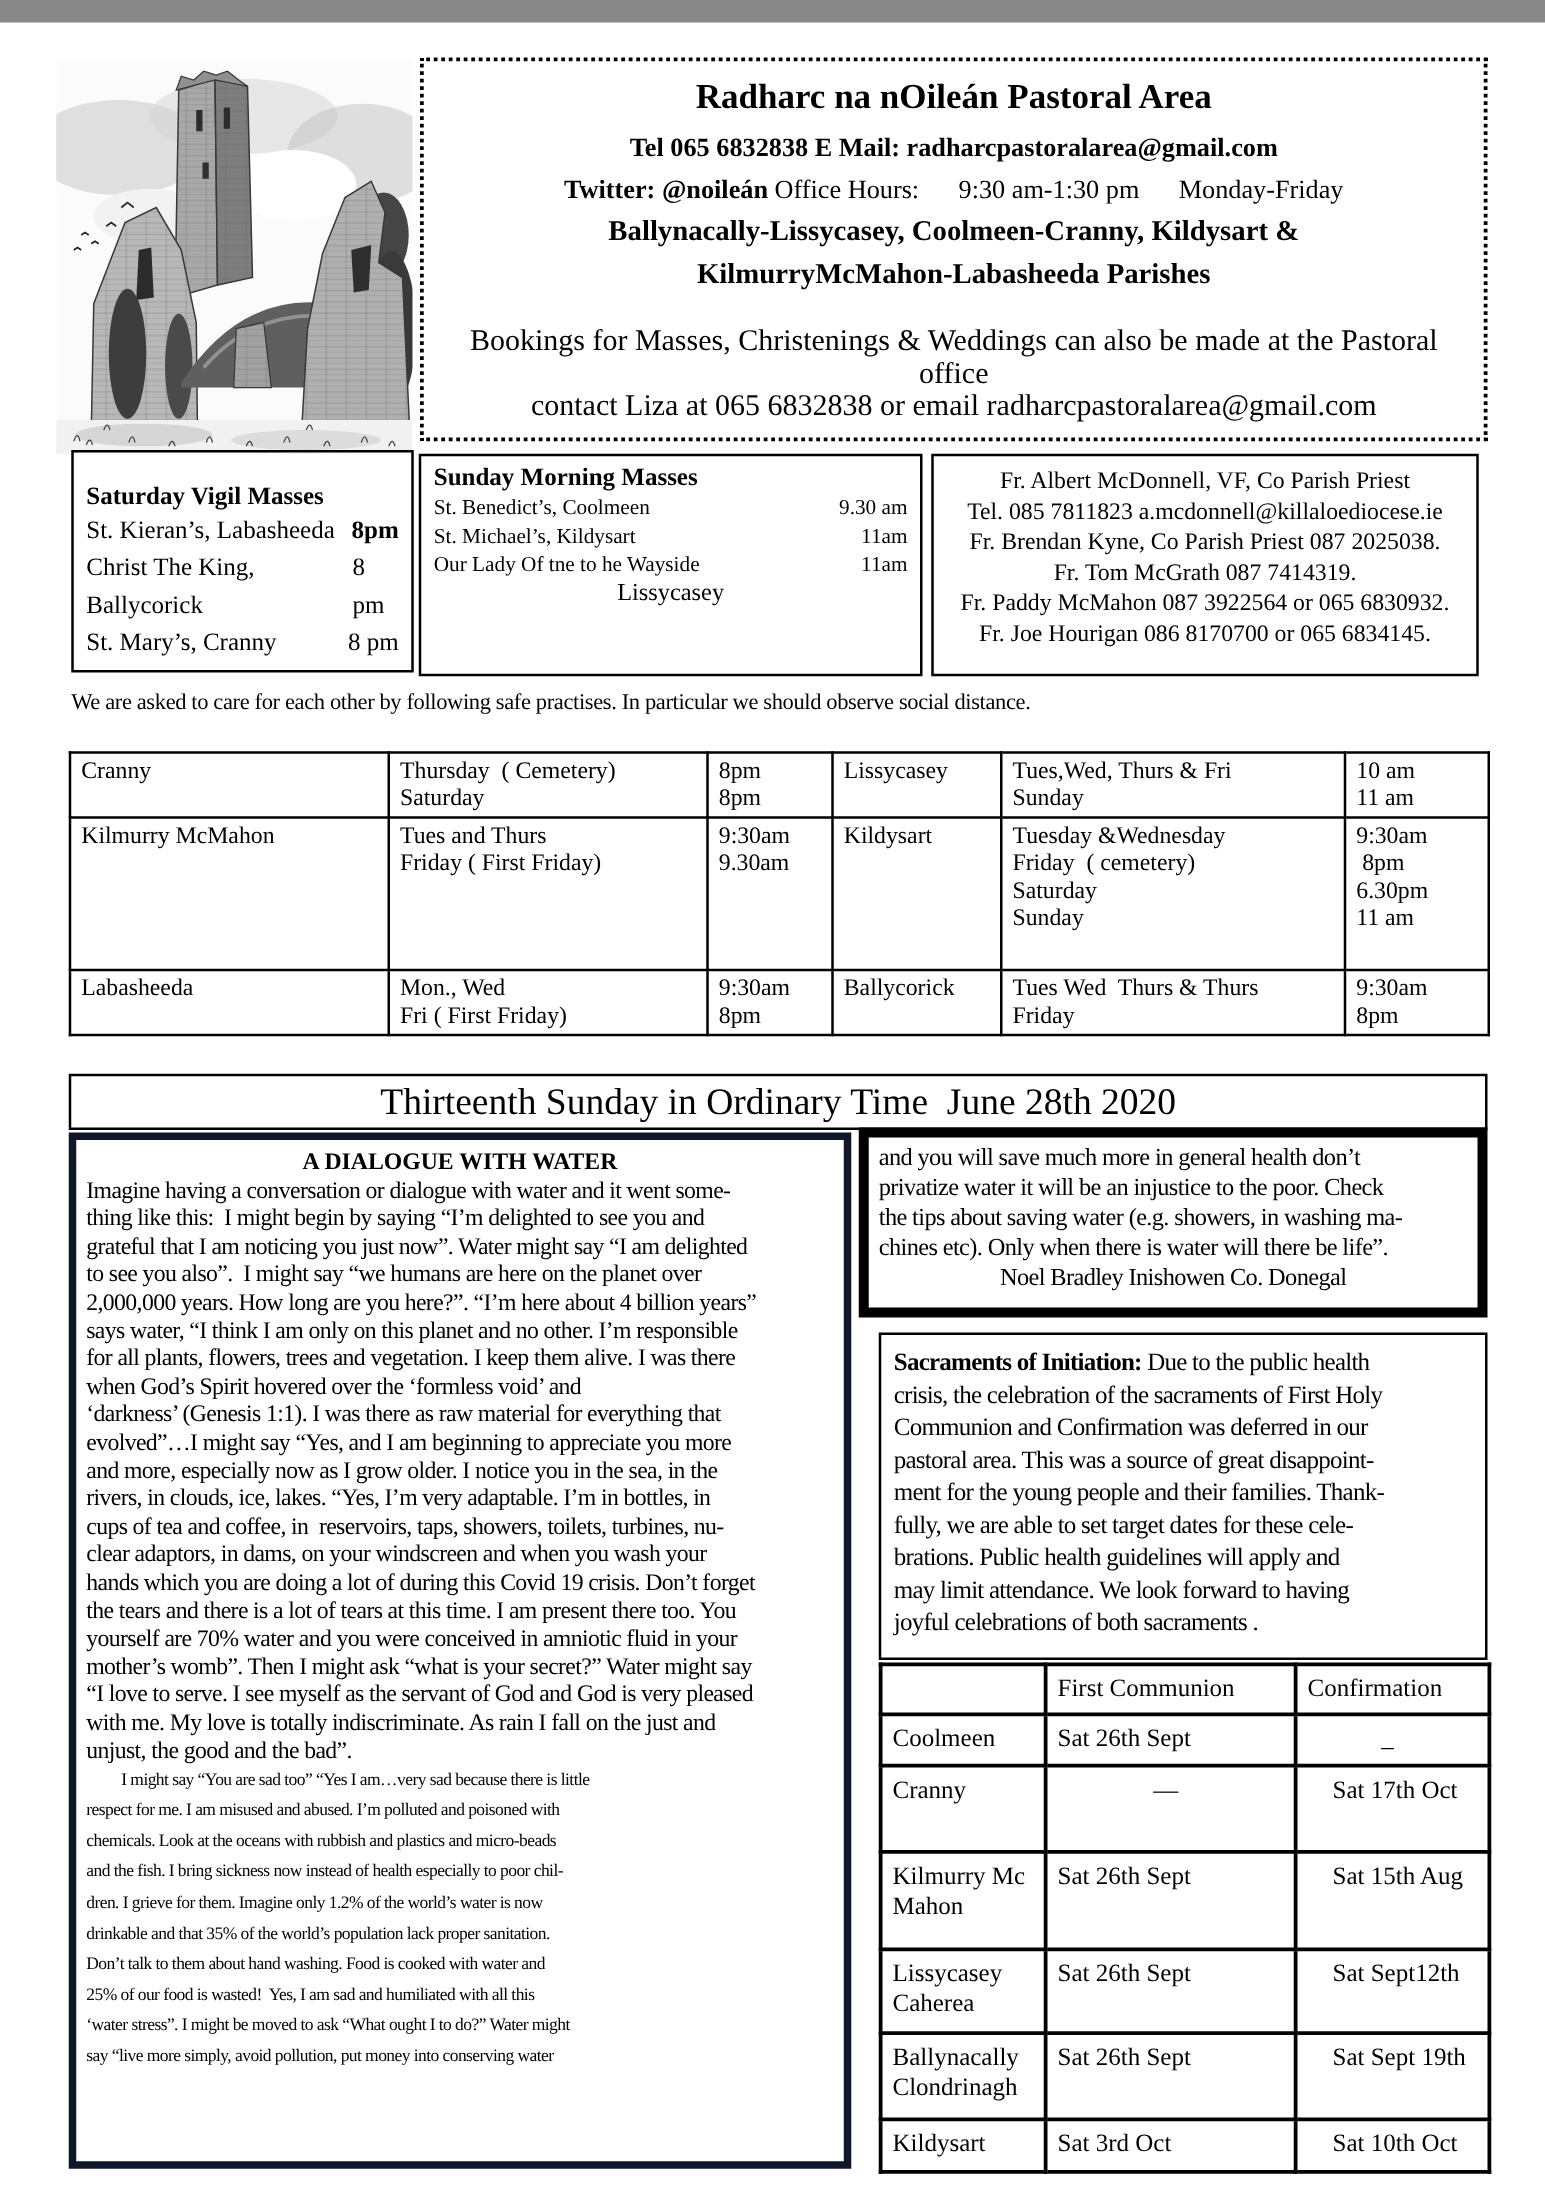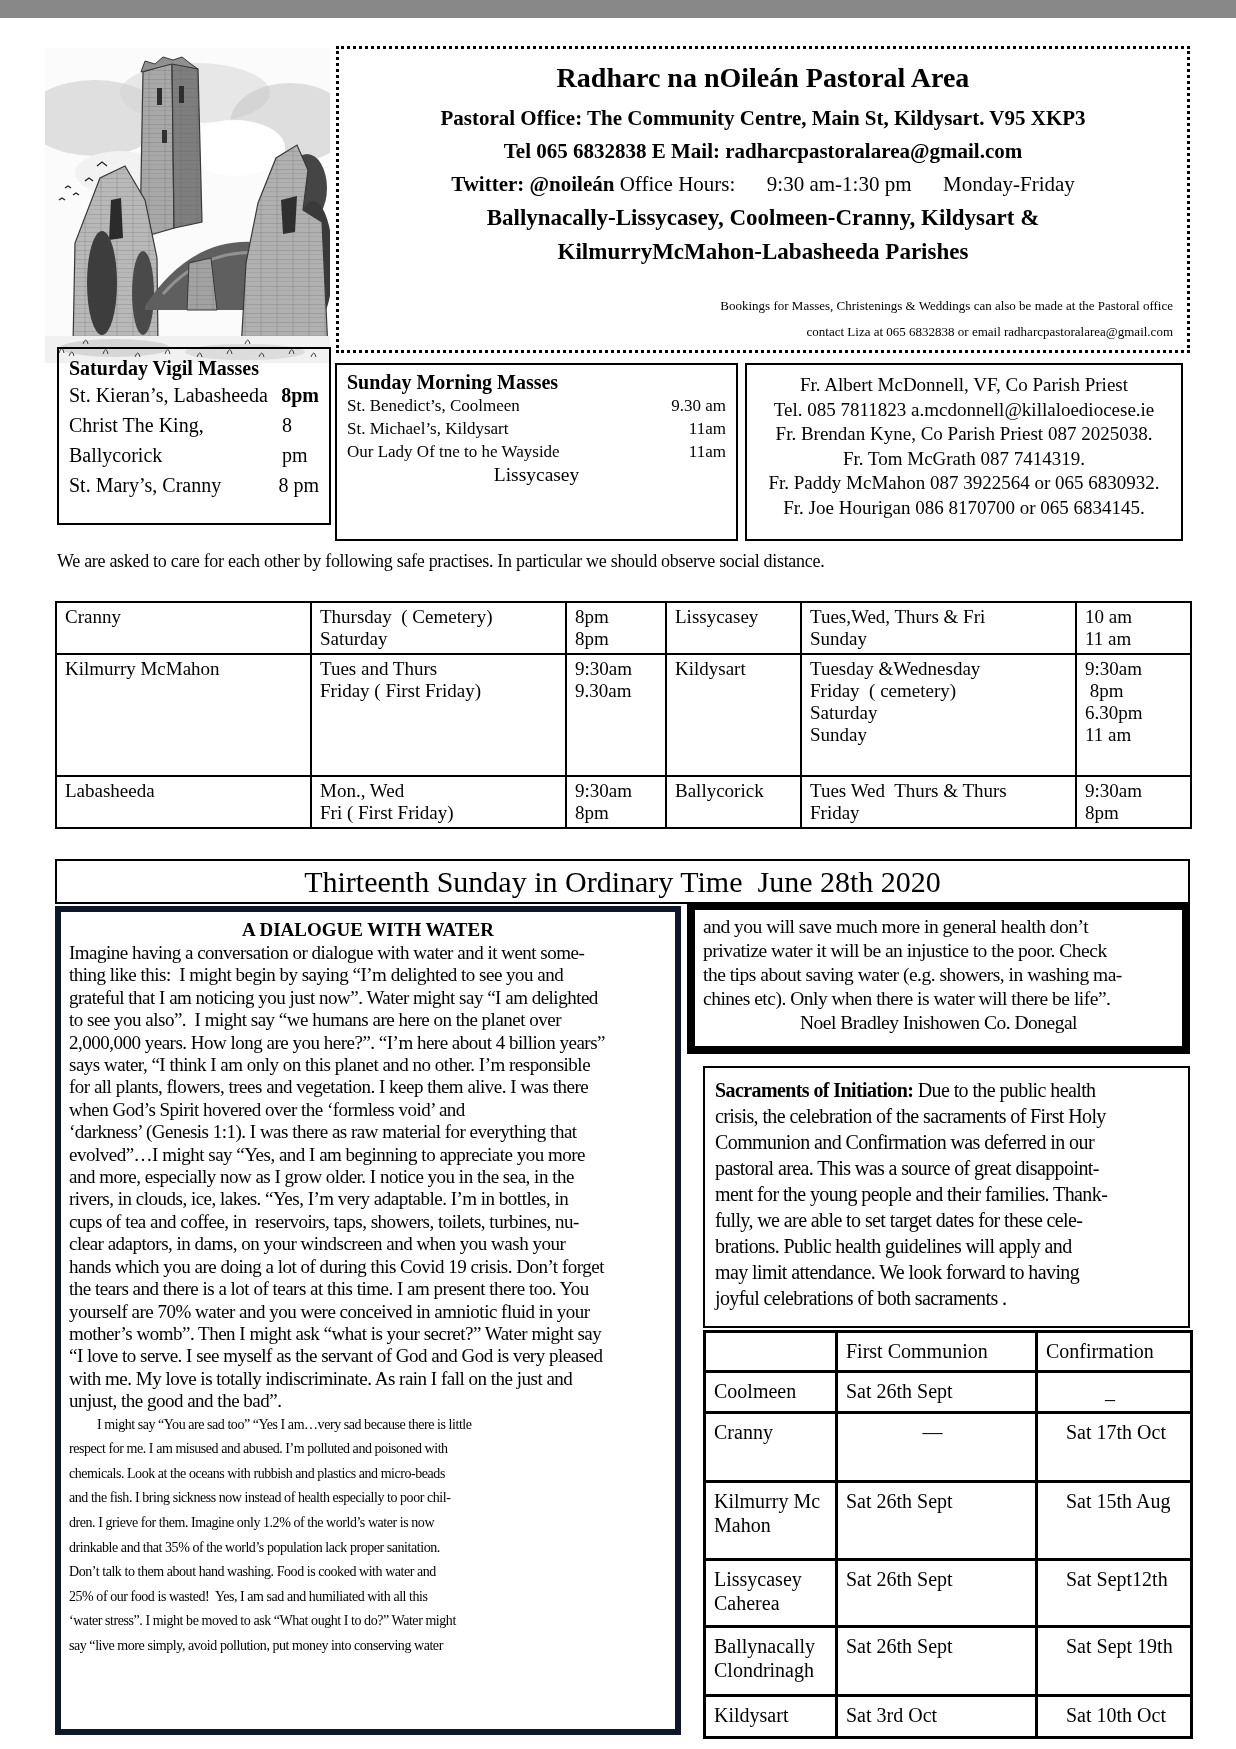--- a/index.html
+++ b/index.html
@@ -116,7 +116,6 @@
 
   <div class="abs masthead-box">
     <div class="m-title">Radharc na nOileán Pastoral Area</div>
-    <div class="m-line">Pastoral Office: The Community Centre, Main St, Kildysart. V95 XKP3</div>
     <div class="m-line">Tel 065 6832838  E Mail: radharcpastoralarea@gmail.com</div>
     <div class="m-twitter"><span class="b">Twitter: @noileán</span><span> Office Hours:      9:30 am-1:30 pm      Monday-Friday</span></div>
     <div class="m-parishes">Ballynacally-Lissycasey, Coolmeen-Cranny, Kildysart &amp;</div>

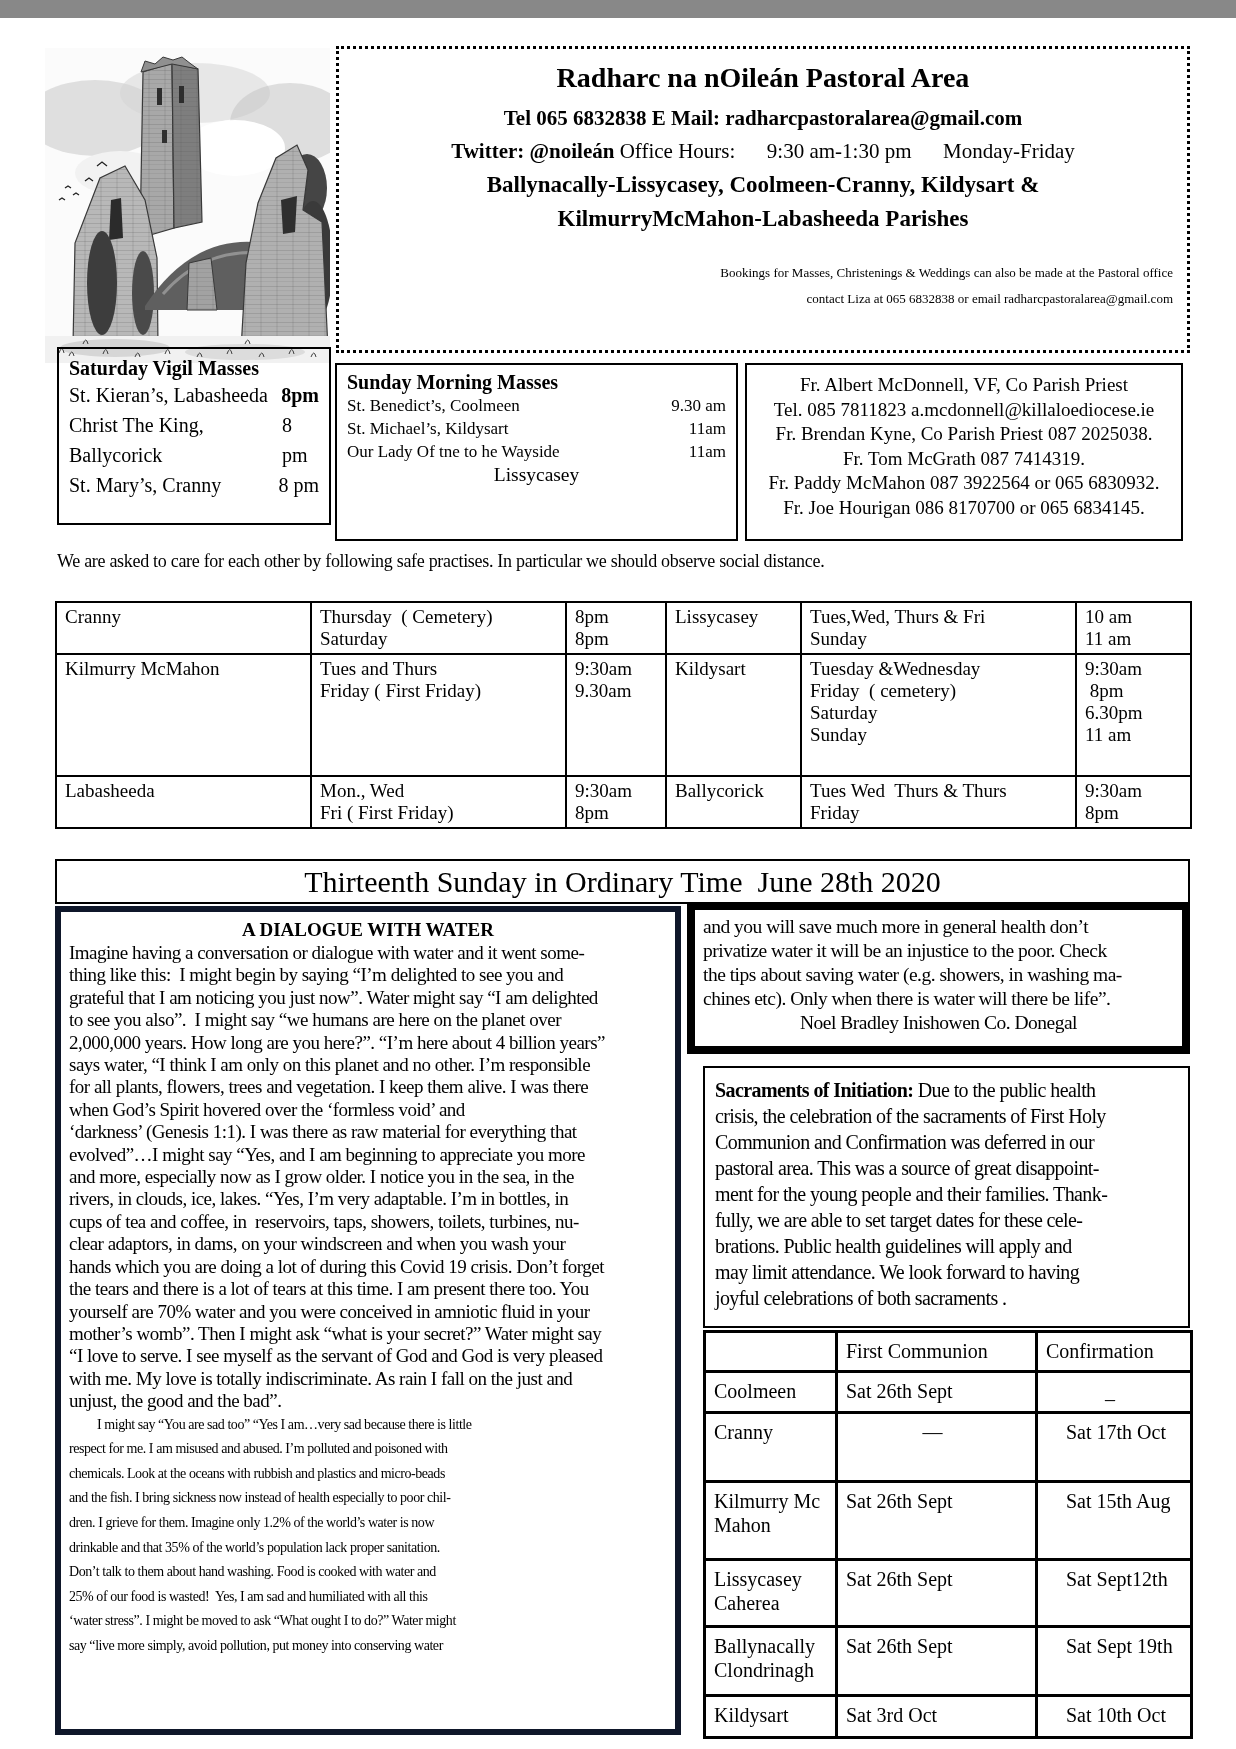--- a/index.html
+++ b/index.html
@@ -17,7 +17,7 @@
   .m-twitter { font-size:21px; line-height:33px; white-space:pre; }
   .m-twitter .b { font-weight:bold; }
   .m-parishes { font-size:23px; font-weight:bold; line-height:34px; }
-  .m-bookings { font-size:13px; text-align:right; padding:0 14px; margin-top:24px; line-height:26px; }
+  .m-bookings { font-size:24px; text-align:center; padding:0 14px; margin-top:24px; line-height:26px; }
 
   
   .vigil-box { left:57px; top:329px; width:274px; height:178px; border:2px solid #000; padding:8px 10px; }

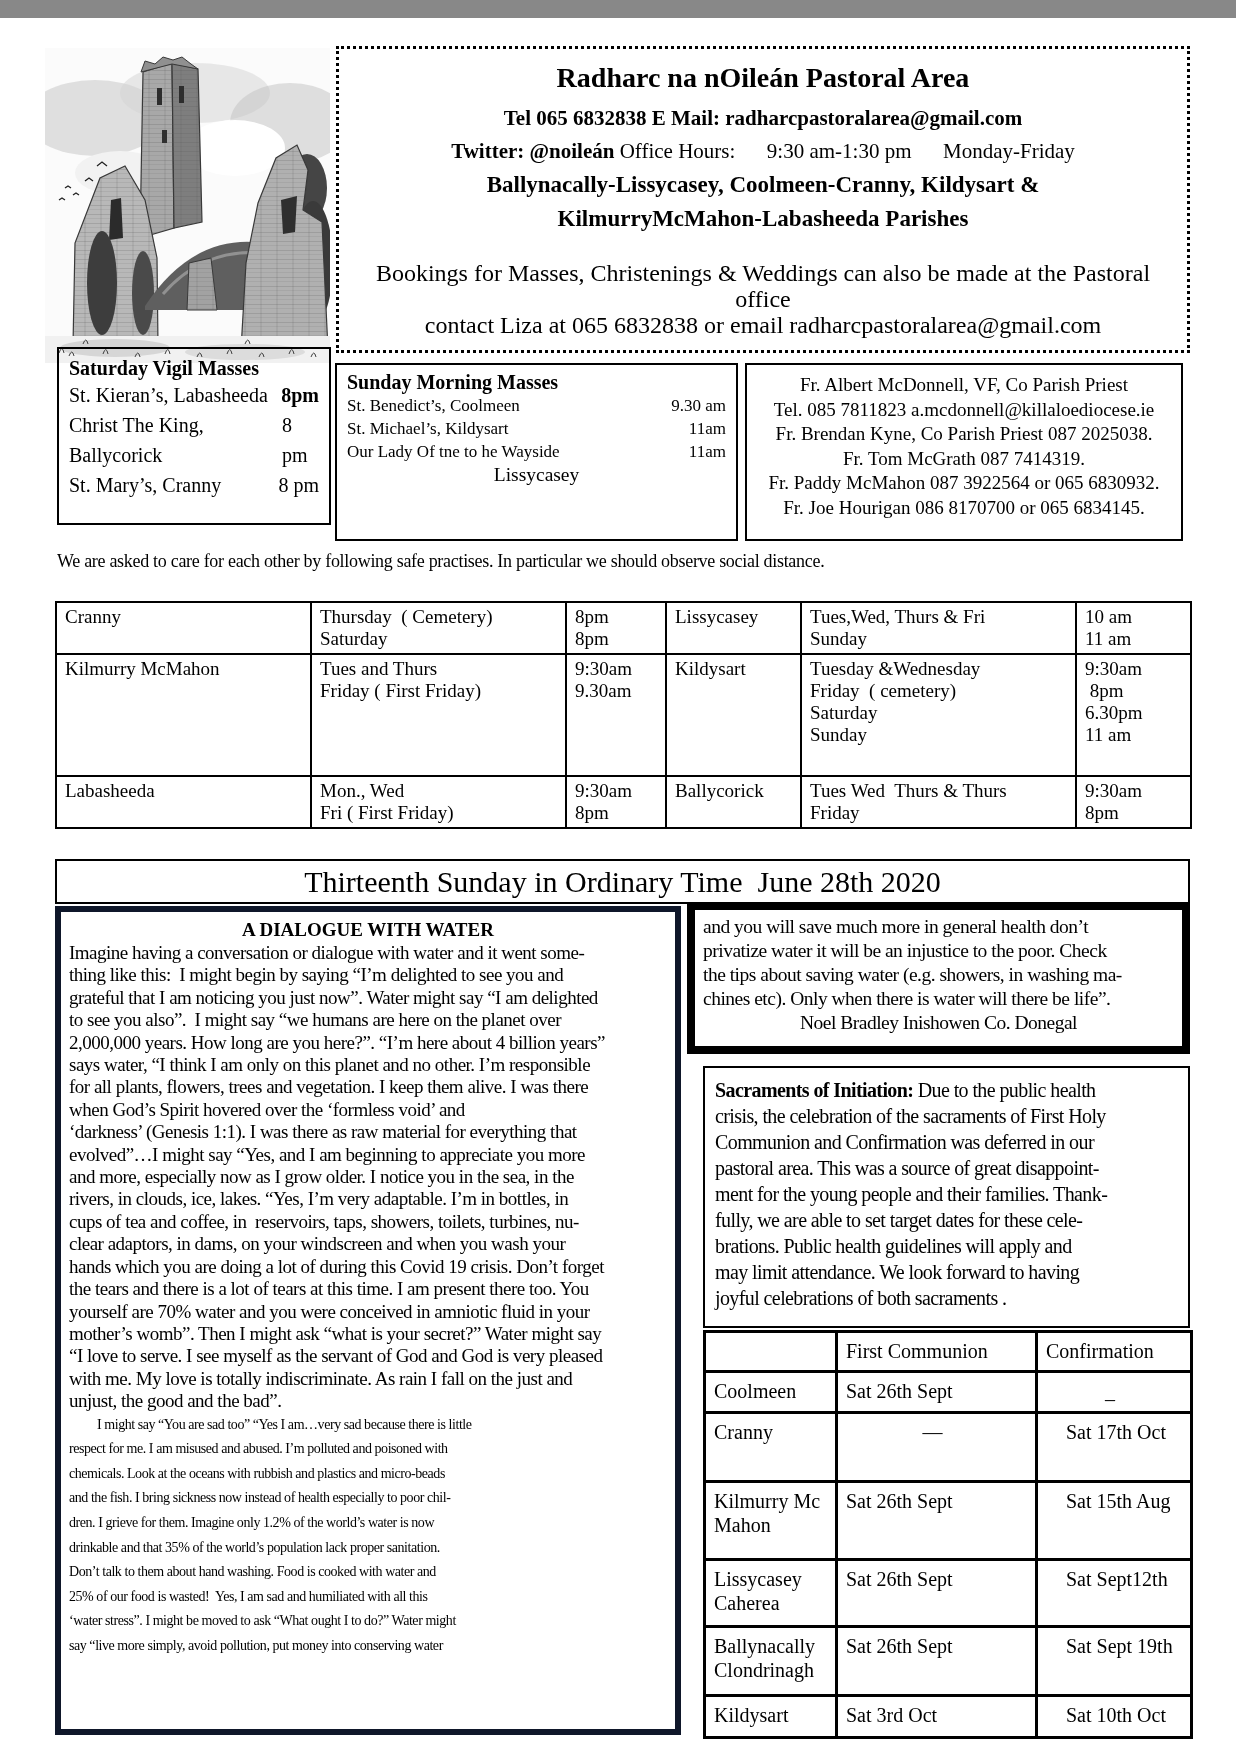--- a/index.html
+++ b/index.html
@@ -20,7 +20,7 @@
   .m-bookings { font-size:24px; text-align:center; padding:0 14px; margin-top:24px; line-height:26px; }
 
   
-  .vigil-box { left:57px; top:329px; width:274px; height:178px; border:2px solid #000; padding:8px 10px; }
+  .vigil-box { left:57px; top:342px; width:274px; height:178px; border:2px solid #000; padding:24px 10px; }
   .box-title { font-size:20px; font-weight:bold; }
   .mass-row { display:flex; justify-content:space-between; font-size:20px; line-height:30px; }
   .mass-row .bold-time { font-weight:bold; }

